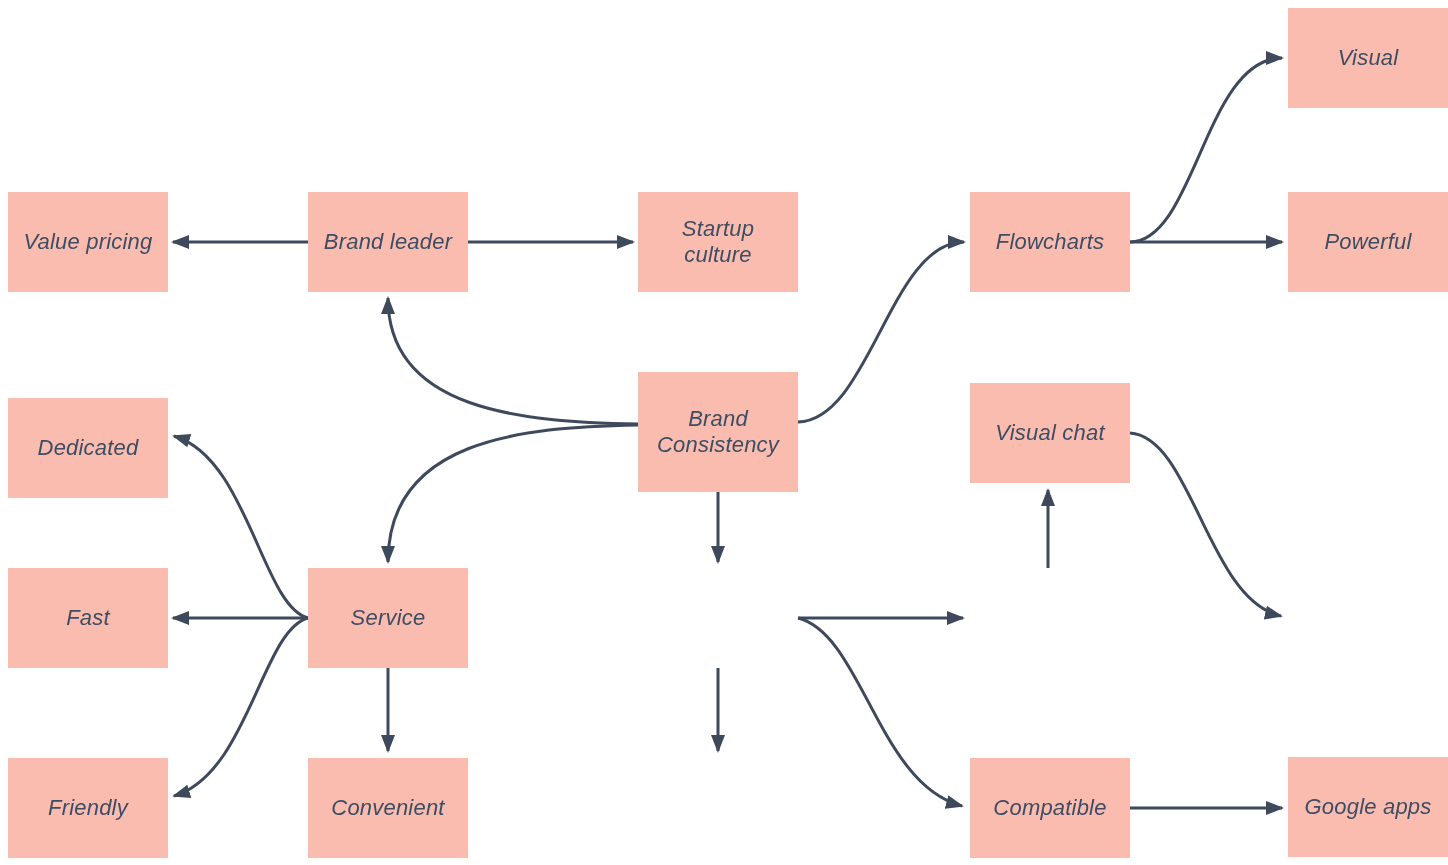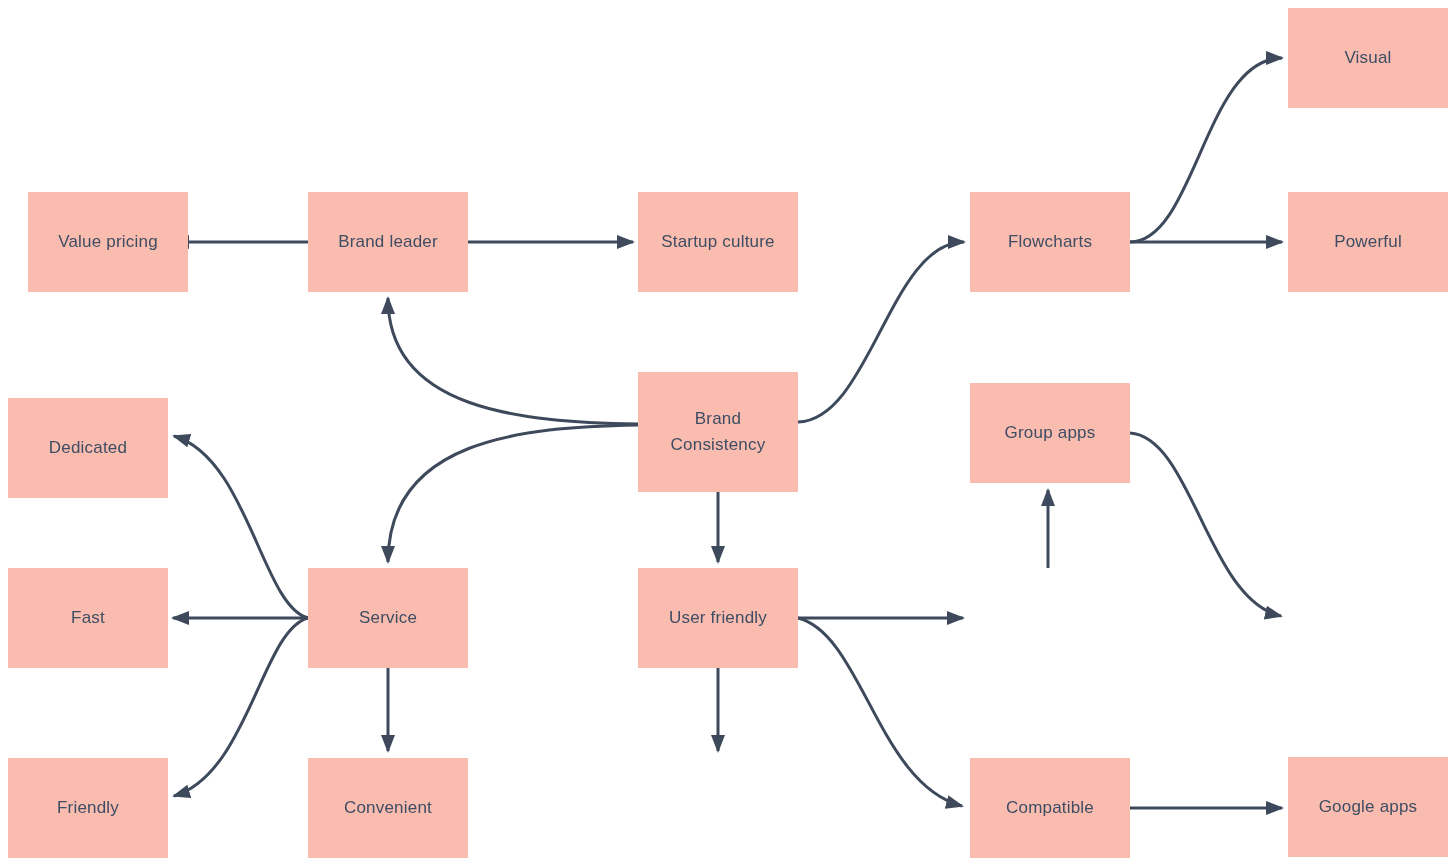--- a/index.html
+++ b/index.html
@@ -40,12 +40,13 @@
     align-items: center;
     justify-content: center;
     text-align: center;
-    font-size: 17px;
+    font-size: 22px;
     line-height: 26px;
     letter-spacing: 0.2px;
     padding: 0 14px;
     box-sizing: border-box;
     cursor: default;
+    font-style: italic;
   }
   .node.tall { height: 120px; margin-top: 8px; }
 </style>

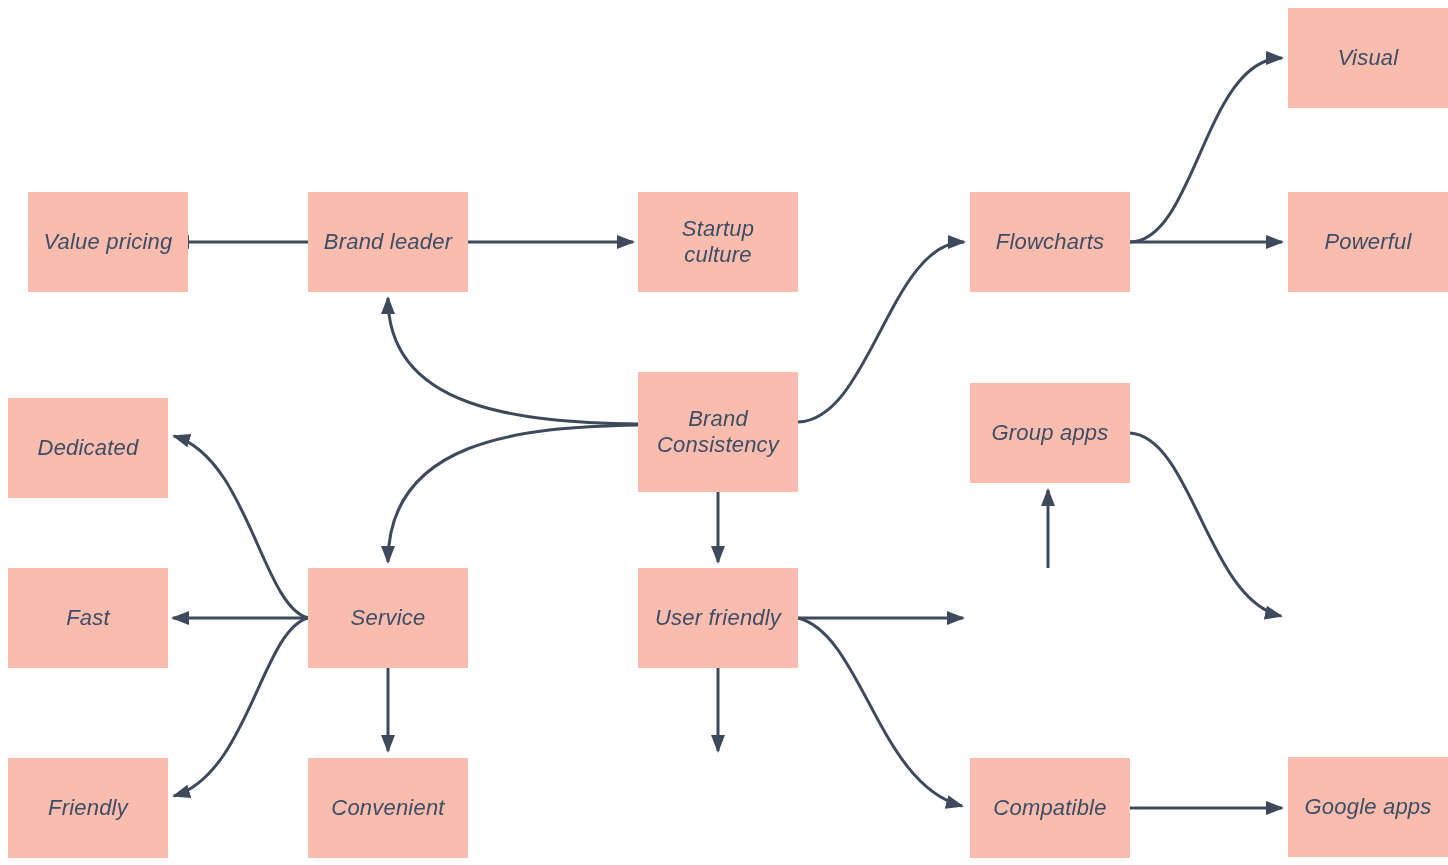--- a/index.html
+++ b/index.html
@@ -82,7 +82,7 @@
     <path class="edge" marker-end="url(#arrow)" d="M 1130 808 L 1282 808"></path>
   </svg>
 
-  <div class="node" style="left:8px; top:192px;margin-left:20px;">
+  <div class="node" style="left:8px; top:192px;">
     <span>Value pricing</span>
   </div>
   <div class="node" style="left:308px; top:192px;">

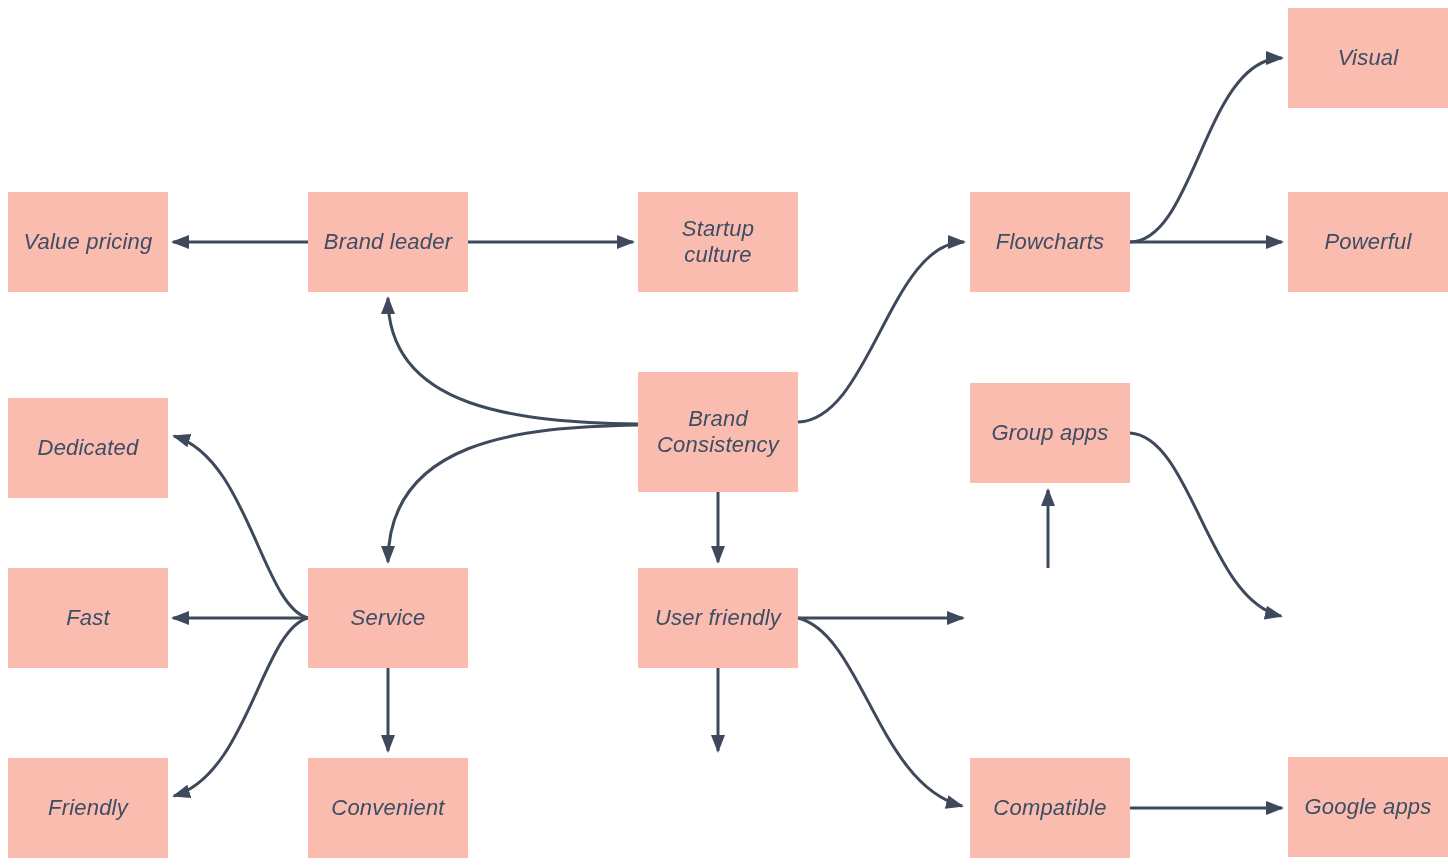--- a/index.html
+++ b/index.html
@@ -107,7 +107,7 @@
     <span>Brand Consistency</span>
   </div>
   <div class="node" style="left:970px; top:383px;">
-    <span>Group apps</span>
+    <span>Visual chat</span>
   </div>
   <div class="node" style="left:308px; top:568px;">
     <span>Service</span>

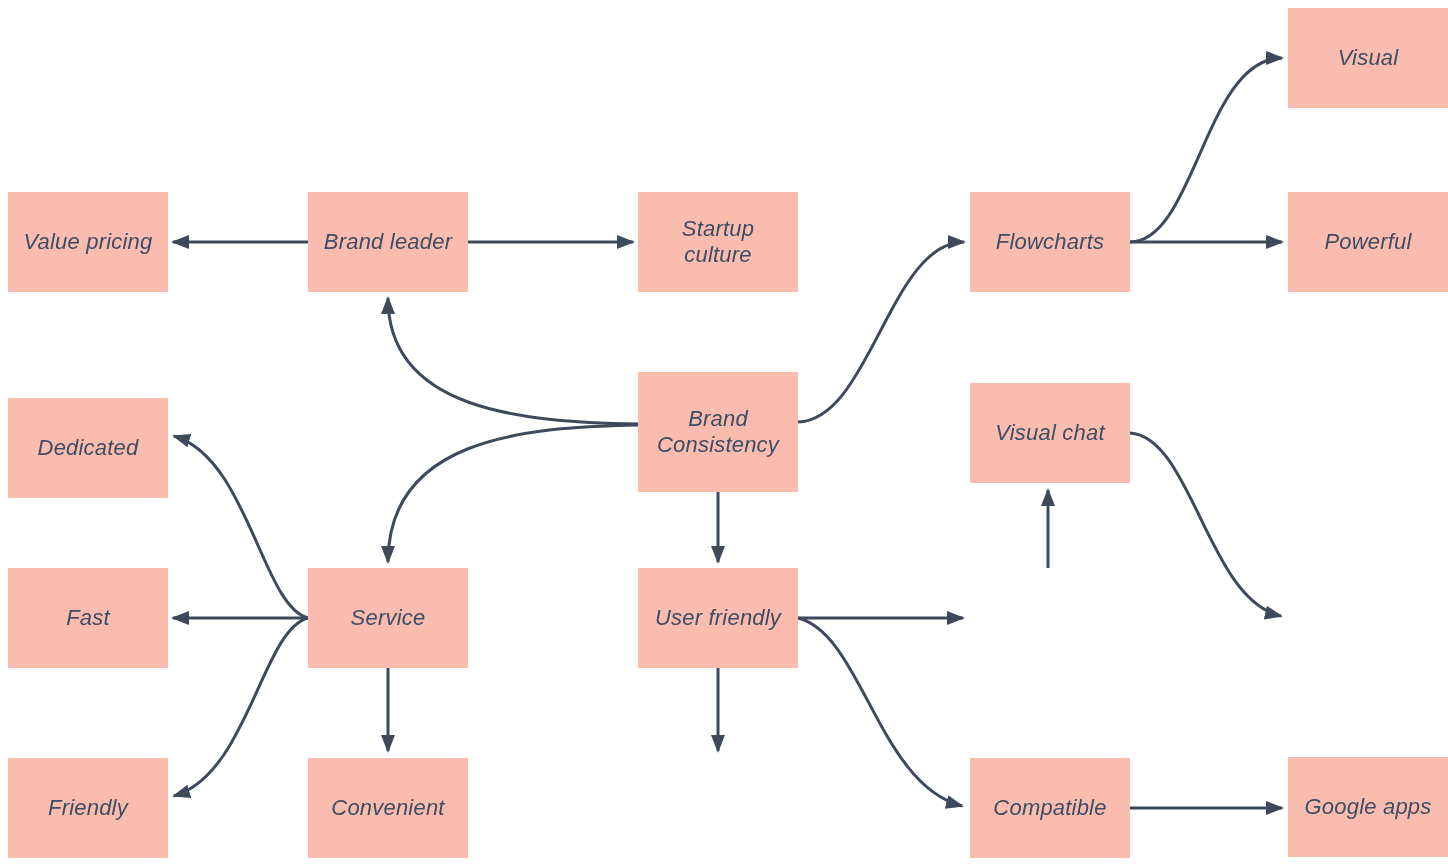--- a/index.html
+++ b/index.html
@@ -115,9 +115,6 @@
   <div class="node" style="left:8px; top:568px;">
     <span>Fast</span>
   </div>
-  <div class="node" style="left:638px; top:568px;">
-    <span>User friendly</span>
-  </div>
   <div class="node" style="left:8px; top:758px;">
     <span>Friendly</span>
   </div>

